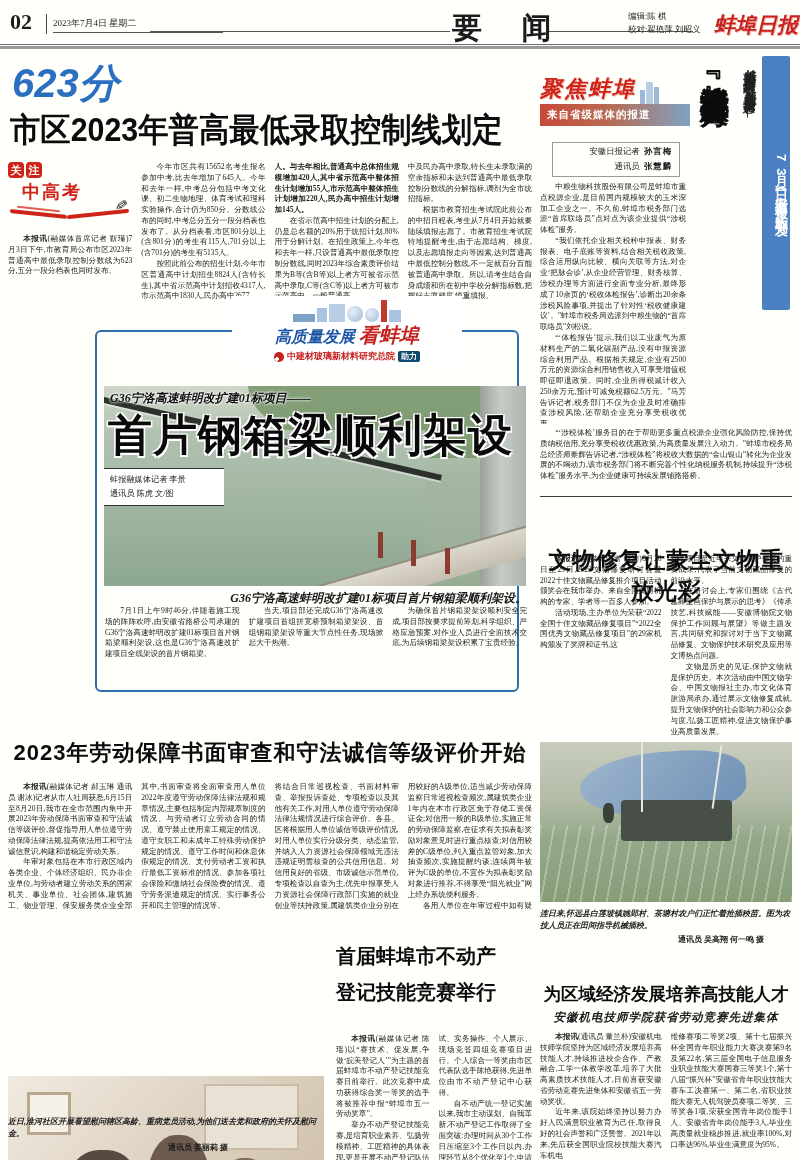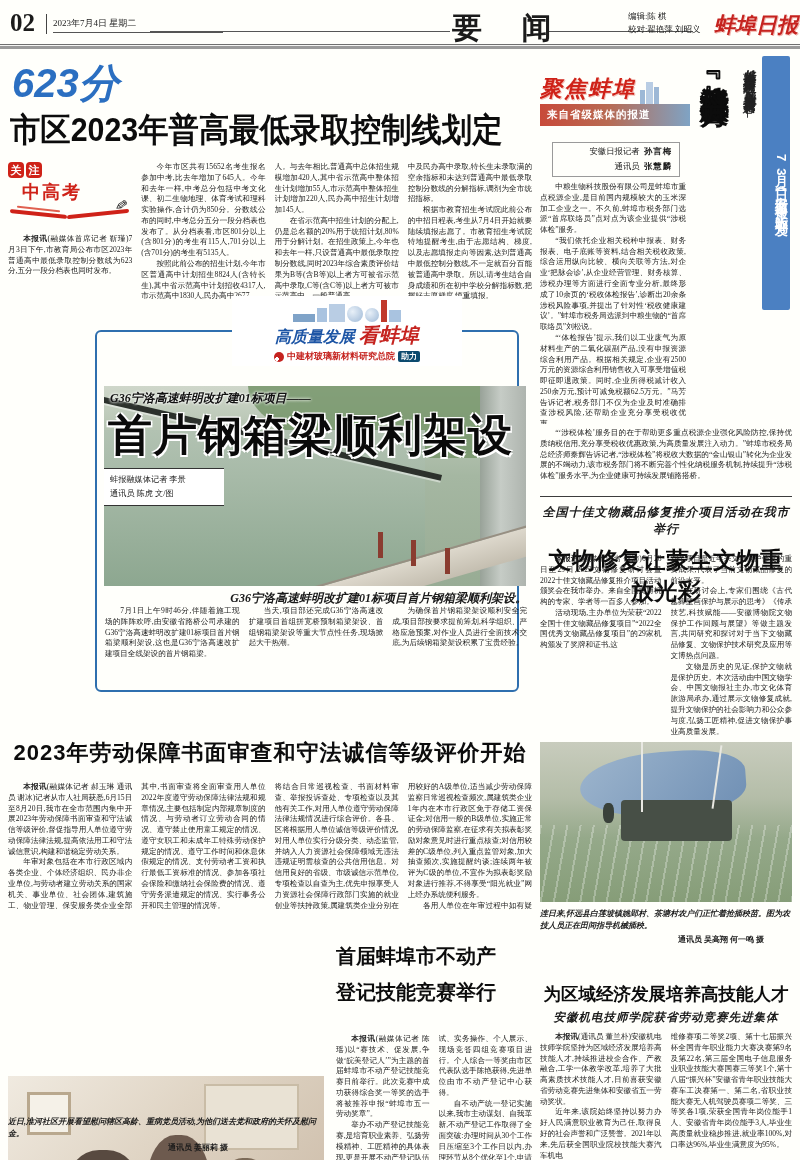--- a/index.html
+++ b/index.html
@@ -16,7 +16,7 @@
   .vtext { writing-mode:vertical-rl; }
 
   
-  .pagenum { font-size:25px; font-weight:900; font-family:"Liberation Serif",serif; }
+  .pagenum { font-size:22px; font-weight:900; font-family:"Liberation Serif",serif; }
   .hdr-rule { background:#555; height:1px; }
   .band { background:linear-gradient(180deg,#6f6f6f 0 1px,#f4f4f2 1px 2px,#9a9a9a 2px 100%); }
   .section-title { font-size:30px; font-weight:900; letter-spacing:16px; font-family:"Liberation Serif",serif; }

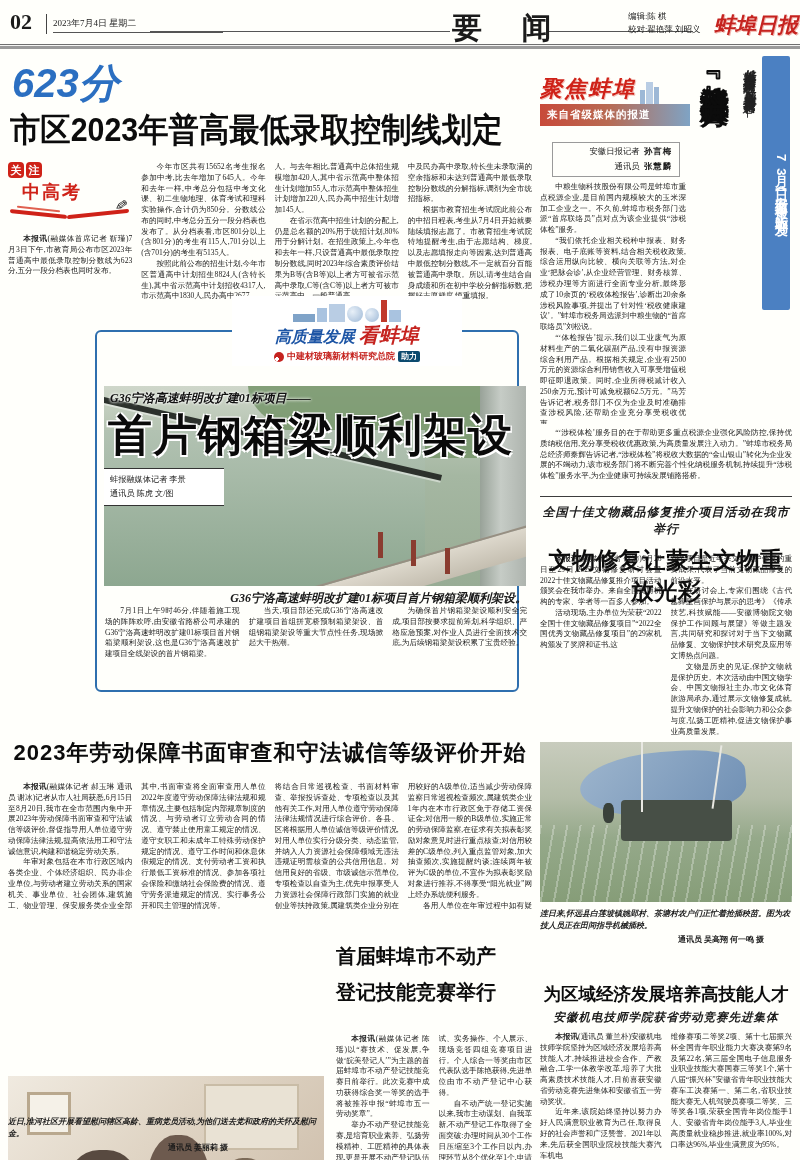--- a/index.html
+++ b/index.html
@@ -170,7 +170,7 @@
         <p>按照此前公布的招生计划,今年市区普通高中计划招生8824人(含特长生),其中省示范高中计划招收4317人,市示范高中1830人,民办高中2677</p>
       </div>
       <div class="col">
-        <p style="text-indent:0;">人。与去年相比,普通高中总体招生规模增加420人,其中省示范高中整体招生计划增加55人,市示范高中整体招生计划增加220人,民办高中招生计划增加145人。</p>
+        <p style="text-indent:0;font-weight:bold;">人。与去年相比,普通高中总体招生规模增加420人,其中省示范高中整体招生计划增加55人,市示范高中整体招生计划增加220人,民办高中招生计划增加145人。</p>
         <p>在省示范高中招生计划的分配上,仍是总名额的20%用于统招计划,80%用于分解计划。在招生政策上,今年也和去年一样,只设普通高中最低录取控制分数线,同时2023年综合素质评价结果为B等(含B等)以上者方可被省示范高中录取,C等(含C等)以上者方可被市示范高中、一般普通高</p>
       </div>
       <div class="col">

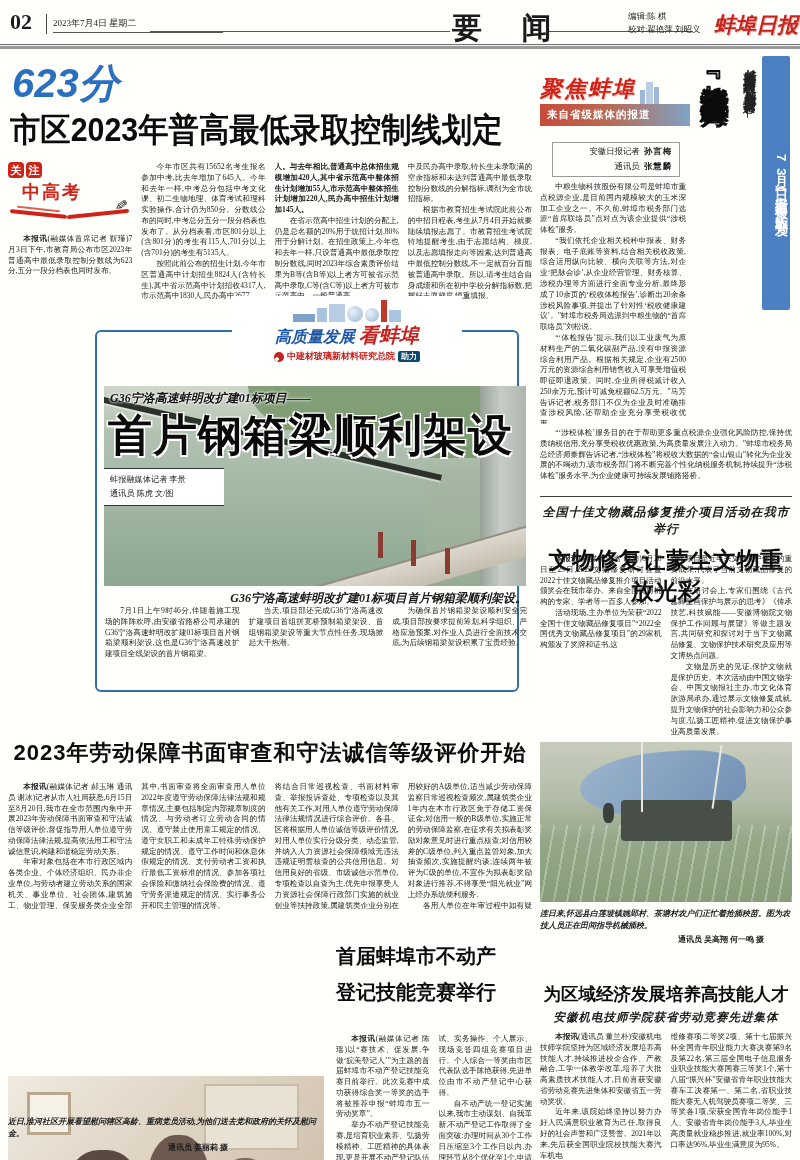--- a/index.html
+++ b/index.html
@@ -265,7 +265,6 @@
 
   <div class="abs divider" style="left:540px;top:496px;width:252px;"></div>
 
-  <div class="abs kicker-center" style="left:540px;top:504px;width:252px;">全国十佳文物藏品修复推介项目活动在我市举行</div>
   <div class="abs hl relics-headline" style="left:540px;top:522px;width:252px;">文物修复让蒙尘文物重放光彩</div>
   <div class="abs cols" style="left:540px;top:554px;width:252px;height:182px;">
     <div class="col">

